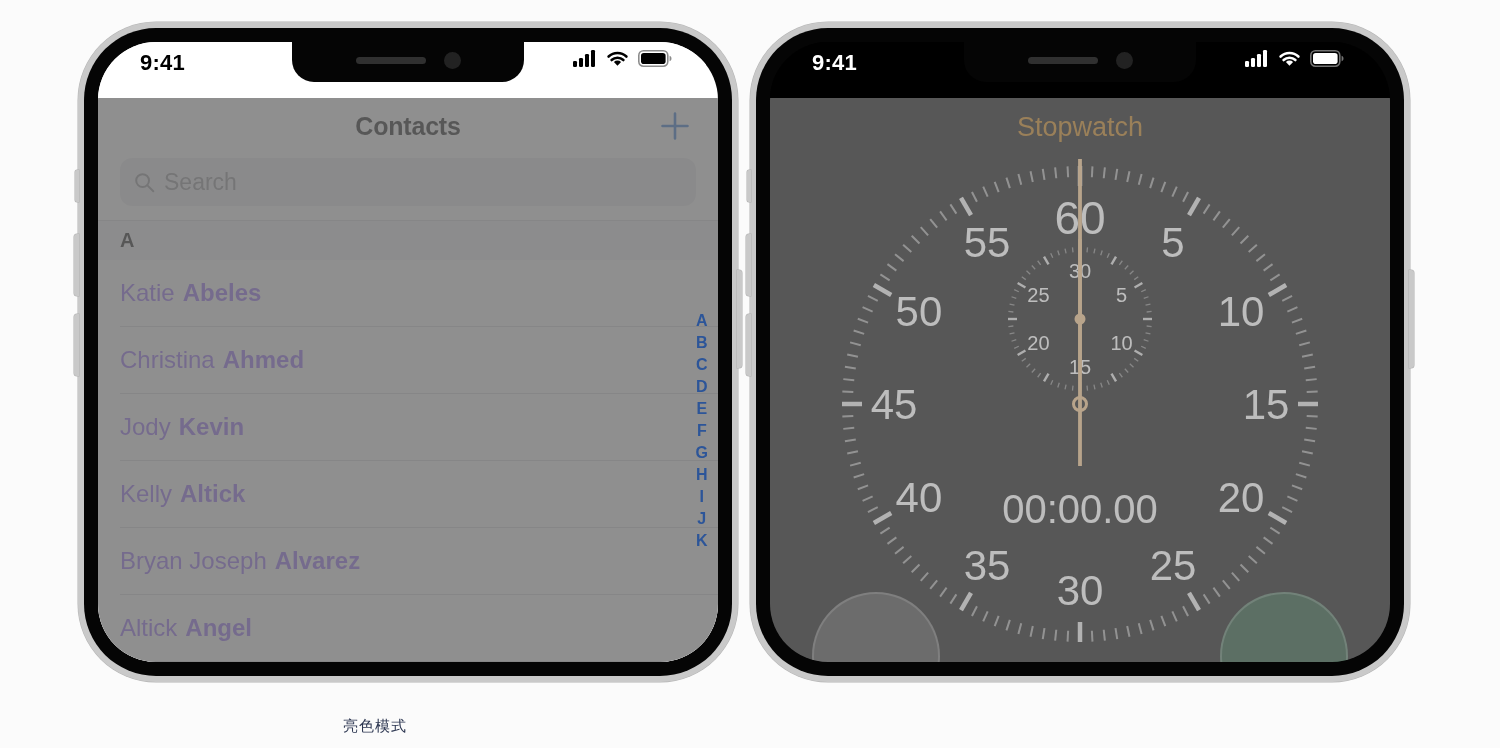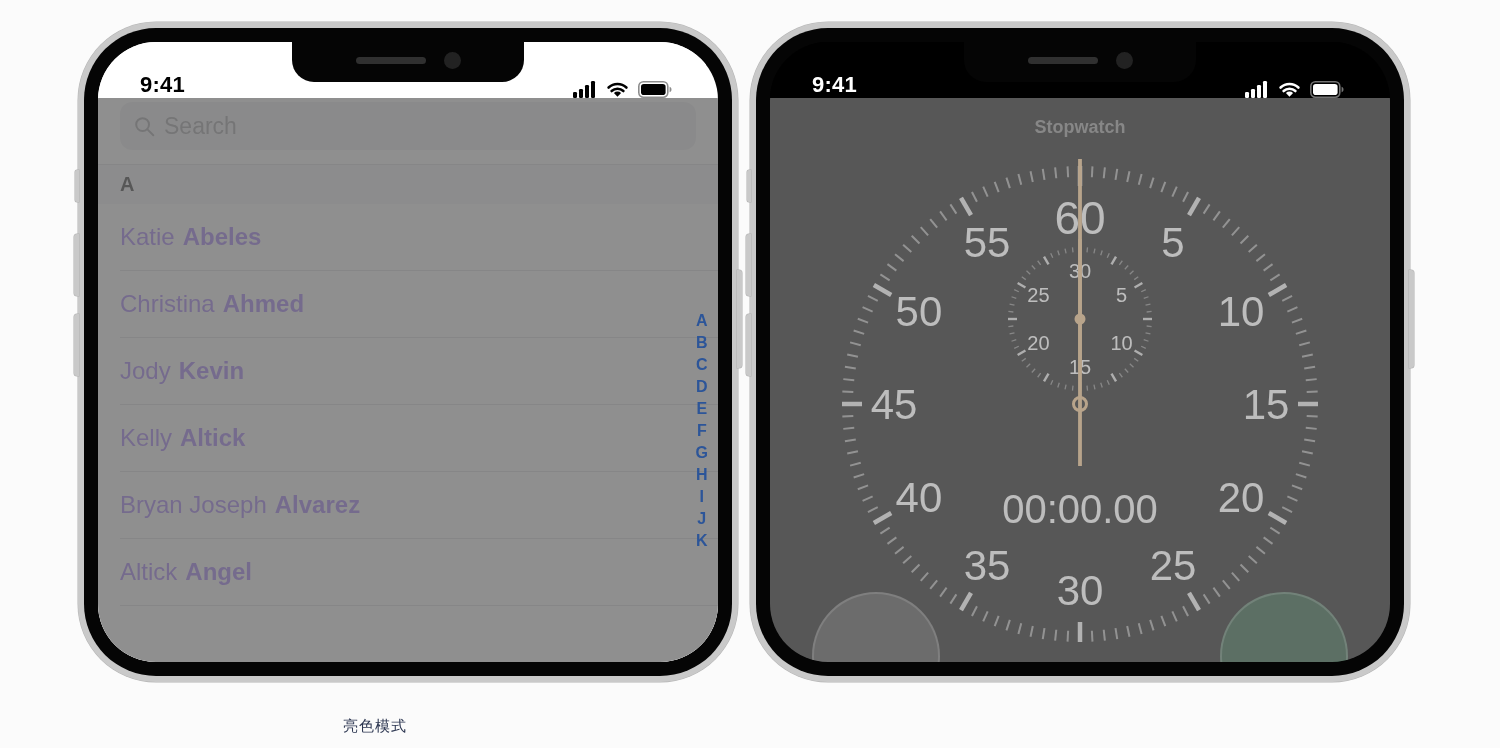--- a/index.html
+++ b/index.html
@@ -108,7 +108,7 @@
     height: 56px;
     z-index: 35;
     display: flex;
-    align-items: flex-end;
+    align-items: flex-start;
     justify-content: space-between;
     padding: 8px 34px 0 42px;
     background: #fff;

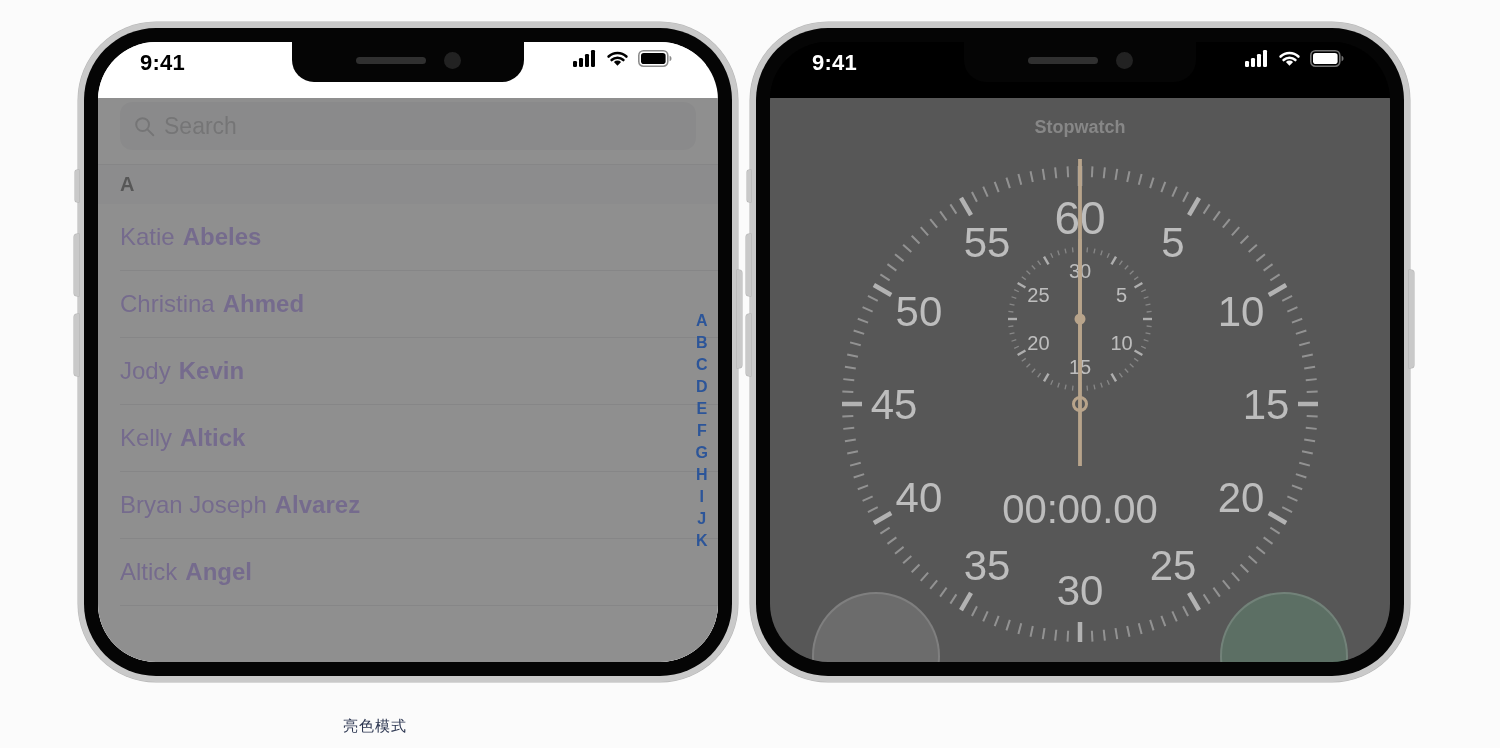--- a/index.html
+++ b/index.html
@@ -342,6 +342,14 @@
 
           <div class="contacts">
 
+            <div class="nav">
+              <div class="nav-title">Contacts</div>
+              <div class="nav-add">
+                <svg width="34" height="34" viewBox="0 0 34 34">
+                  <path d="M17 4.5v25M4.5 17h25" stroke="#1f6bd0" stroke-width="2.6" stroke-linecap="round"></path>
+                </svg>
+              </div>
+            </div>
 
             <div class="searchwrap">
               <div class="searchbar">

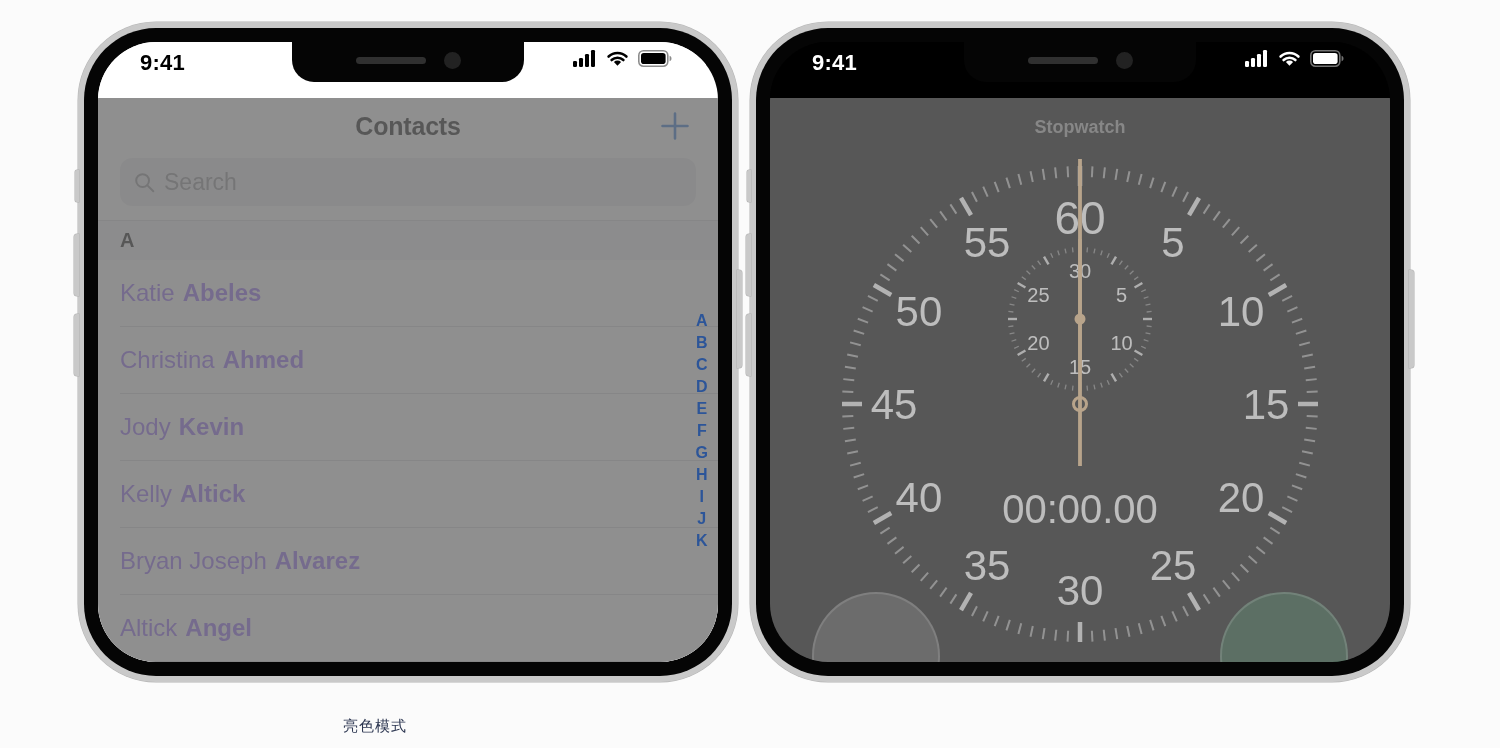--- a/index.html
+++ b/index.html
@@ -249,9 +249,9 @@
     justify-content: center;
   }
   .sw-title {
-    font-size: 18px;
-    font-weight: bold;
-    color: #737373;
+    font-size: 27px;
+    font-weight: normal;
+    color: #a16207;
   }
   .dial-wrap {
     position: absolute;

